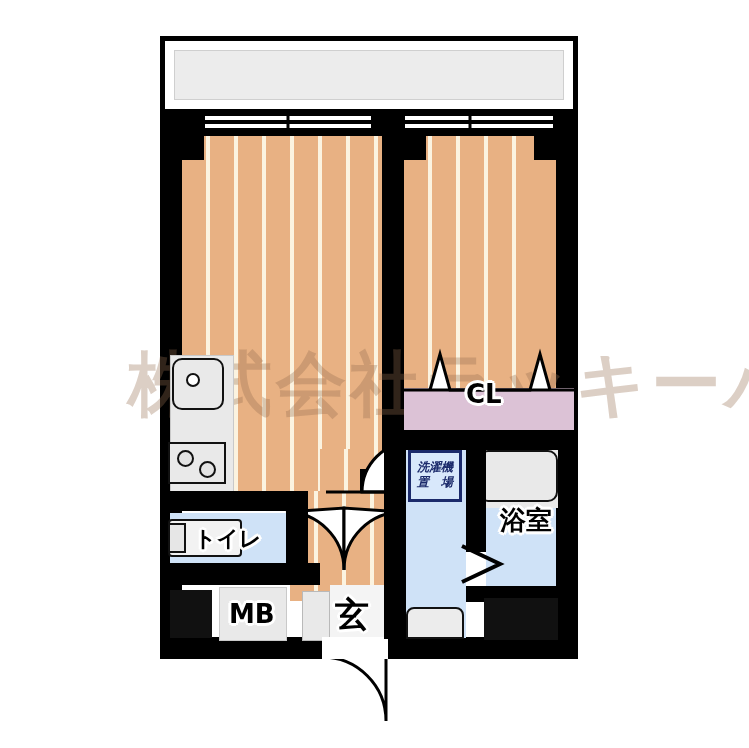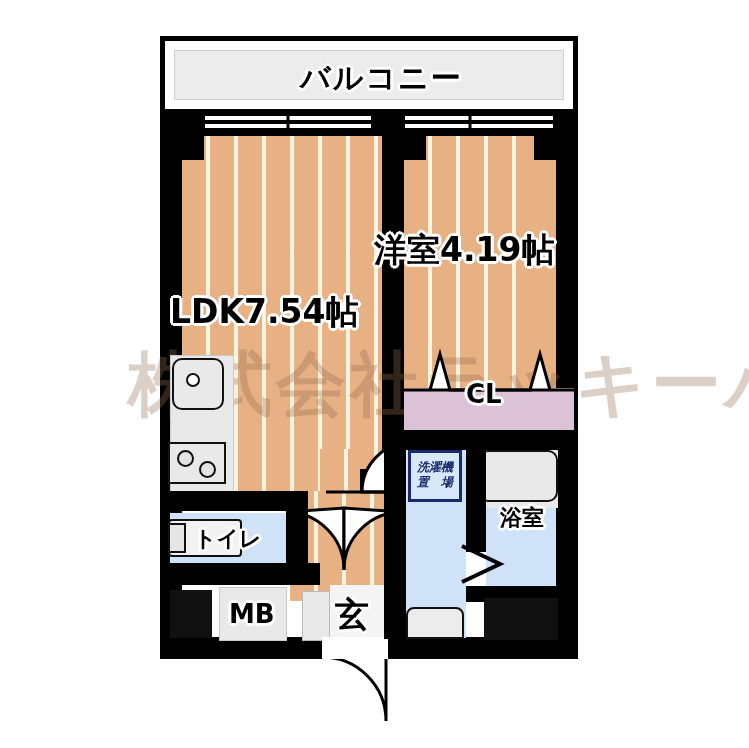--- a/index.html
+++ b/index.html
@@ -60,7 +60,6 @@
   <div class="white abs" style="left:165px;top:41px;width:408px;height:68px;"></div>
   <div class="abs" style="left:174px;top:50px;width:390px;height:50px;background:#ececec;
               border:1px solid #cfcfcf;"></div>
-  <div class="lbl lbl-balcony" style="left:300px;top:58px;">バルコニー</div>
 
   <div class="wall" style="left:160px;top:114px;width:418px;height:22px;"></div>
 

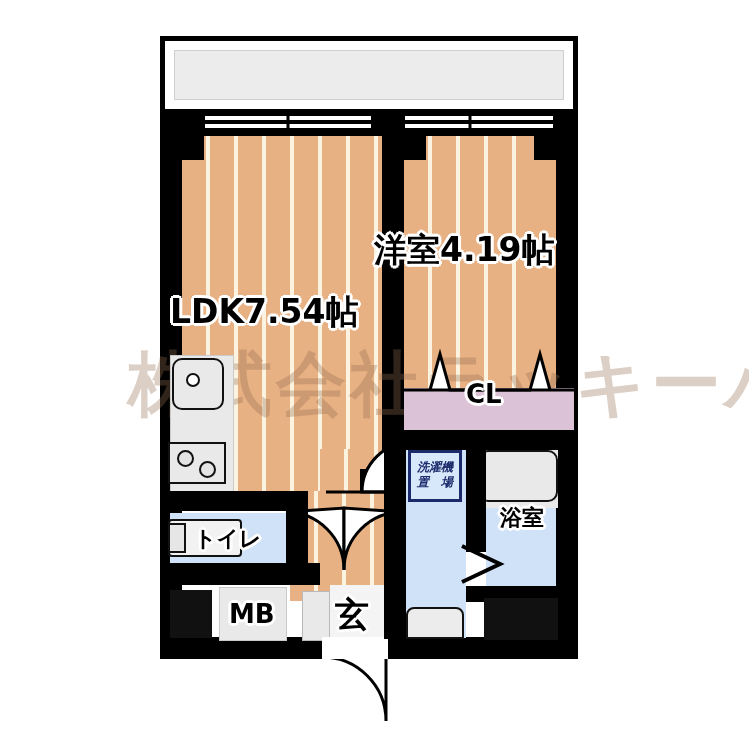--- a/index.html
+++ b/index.html
@@ -93,7 +93,6 @@
     <line x1="66" y1="0" x2="66" y2="24" stroke="#000" stroke-width="3"></line>
   </svg>
 
-  <div class="lbl lbl-yoshitsu" style="left:374px;top:228px;">洋室4.19帖</div>
   <div class="lbl lbl-ldk" style="left:170px;top:290px;">LDK7.54帖</div>
 
   <div class="watermark" style="left:128px;top:338px;">株式会社ラッキーハウジング</div>

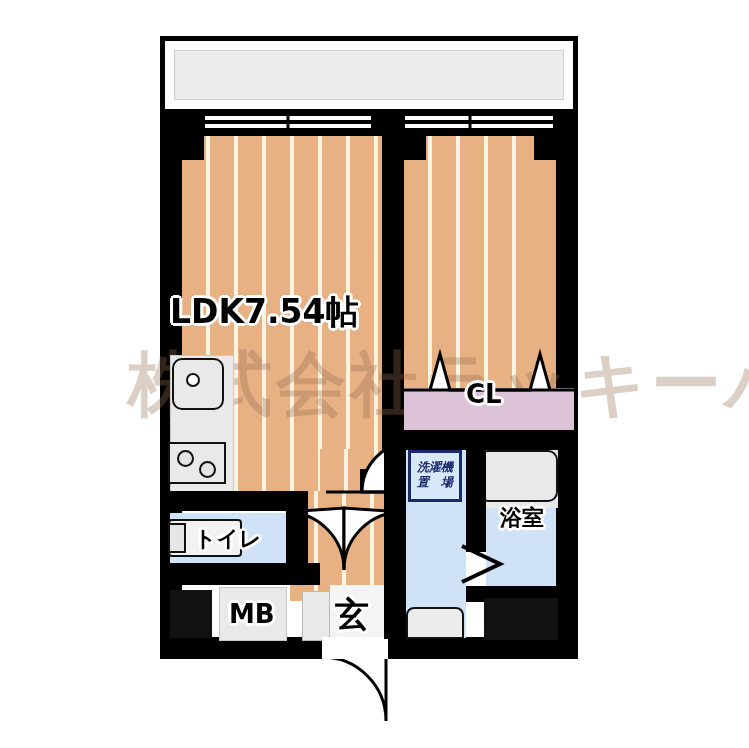--- a/index.html
+++ b/index.html
@@ -93,7 +93,6 @@
     <line x1="66" y1="0" x2="66" y2="24" stroke="#000" stroke-width="3"></line>
   </svg>
 
-  <div class="lbl lbl-ldk" style="left:170px;top:290px;">LDK7.54帖</div>
 
   <div class="watermark" style="left:128px;top:338px;">株式会社ラッキーハウジング</div>
 

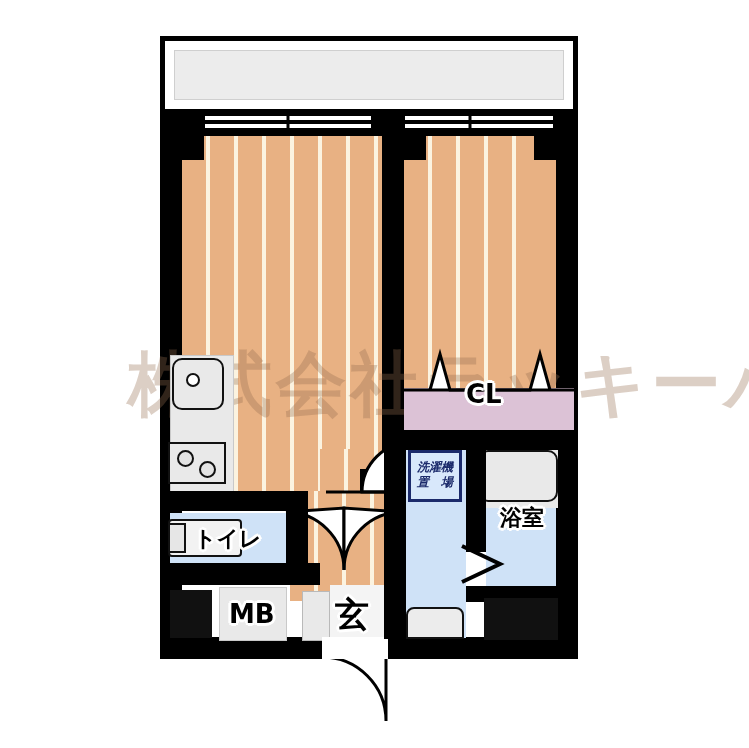--- a/index.html
+++ b/index.html
@@ -34,7 +34,7 @@
   .lbl-ldk{font-size:33px;}
   .lbl-yoshitsu{font-size:33px;}
   .lbl-cl{font-size:26px;}
-  .lbl-yokushitsu{font-size:22px;}
+  .lbl-yokushitsu{font-size:26px;}
   .lbl-toilet{font-size:22px;}
   .lbl-mb{font-size:26px;}
   .lbl-genkan{font-size:34px;}

